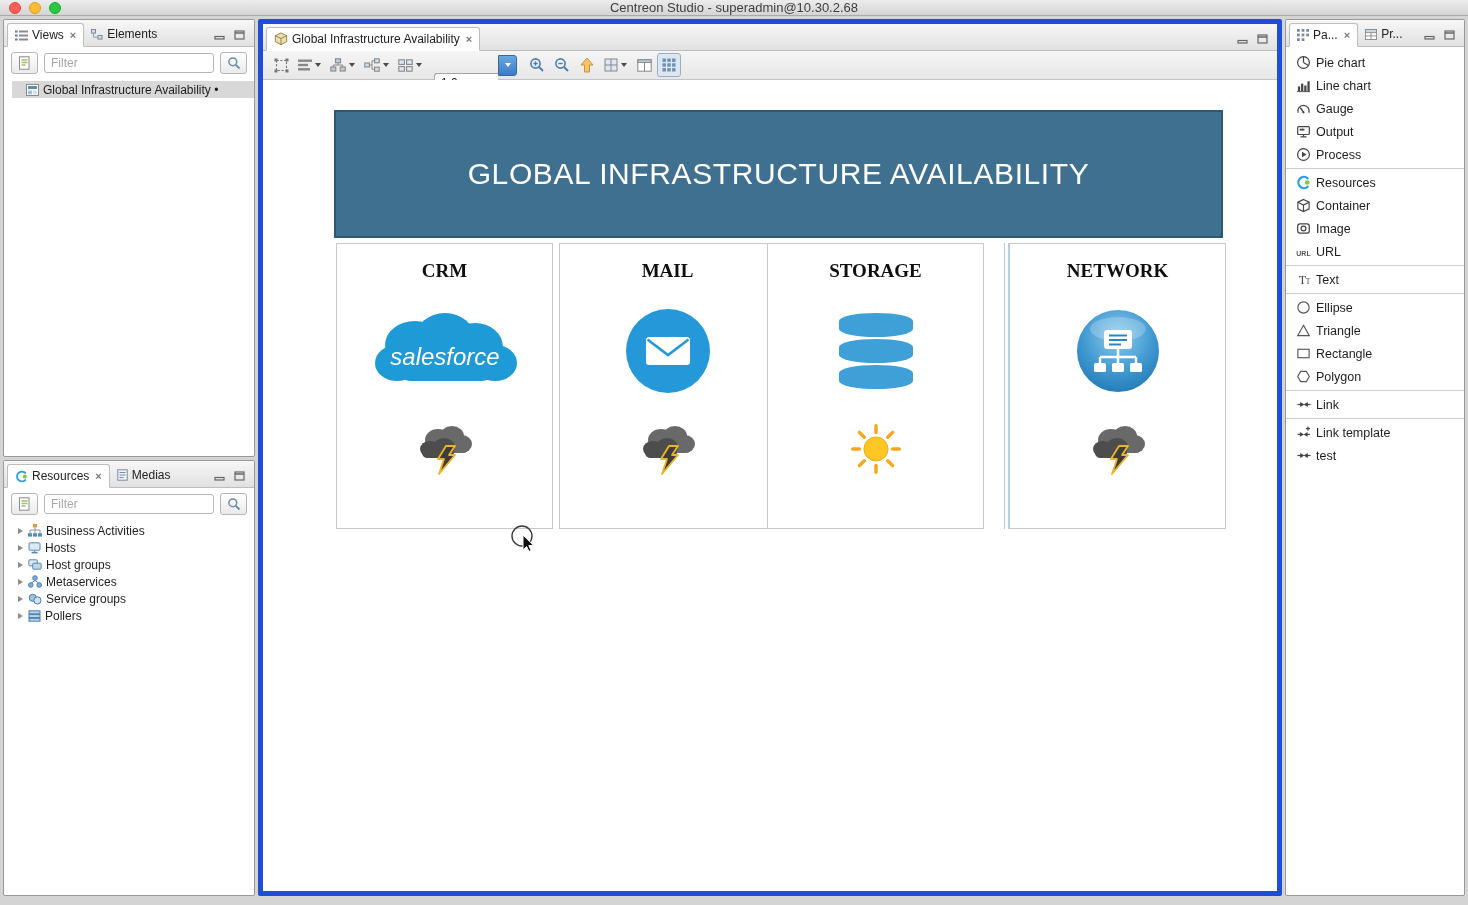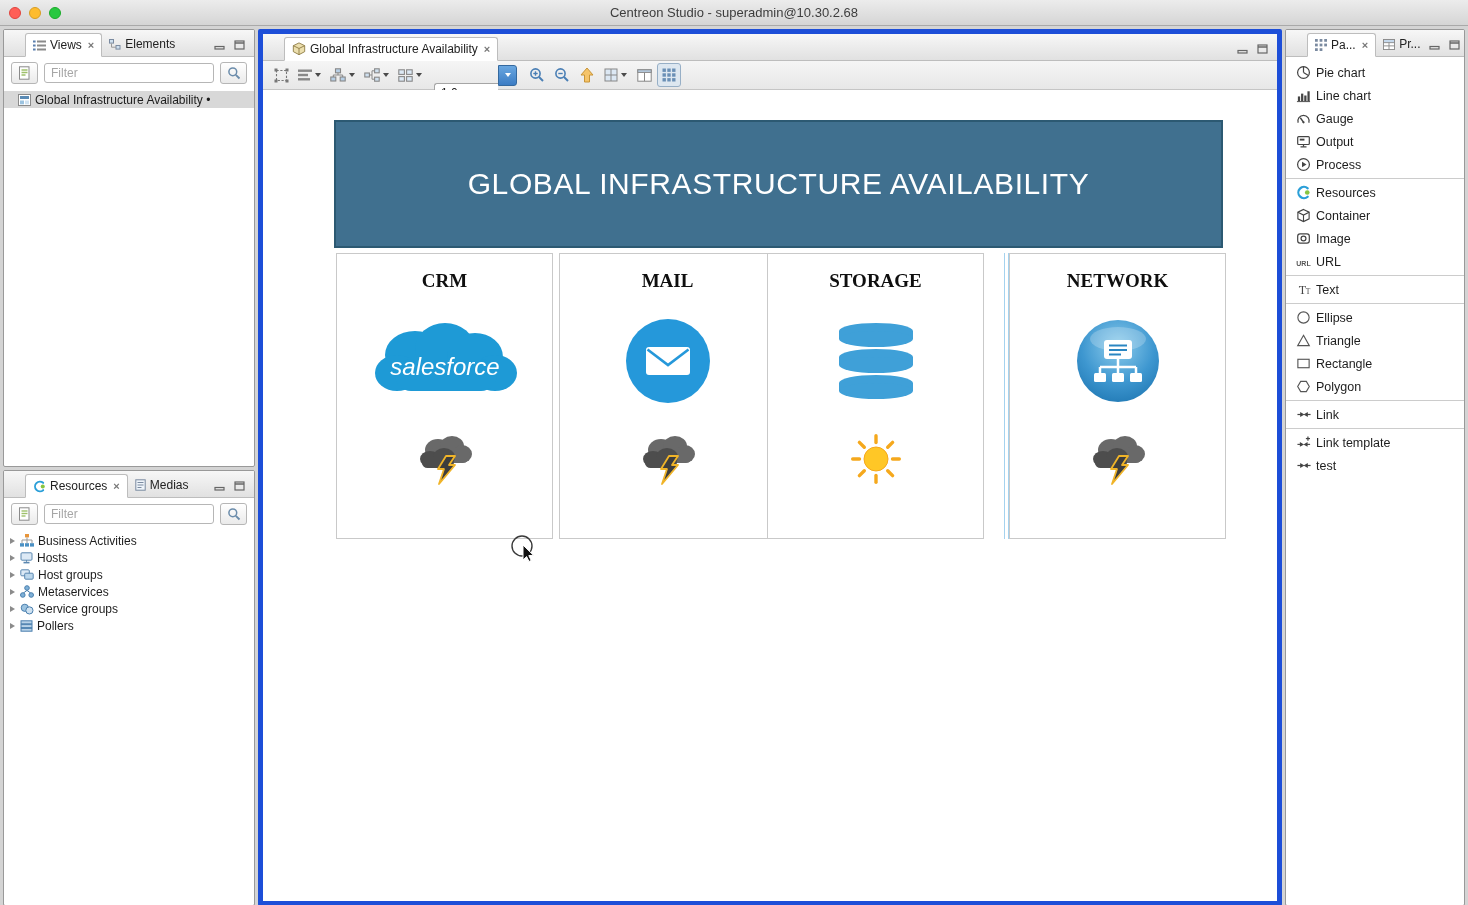--- a/index.html
+++ b/index.html
@@ -7,7 +7,7 @@
   body { font-family:"Liberation Sans", sans-serif; background:#d4d4d4; overflow:hidden; }
 
   
-  .titlebar { height:26px; background:linear-gradient(#ececec,#d5d5d5); border-bottom:1px solid #a9a9a9; display:flex; align-items:center; position:relative; }
+  .titlebar { height:16px; background:linear-gradient(#ececec,#d5d5d5); border-bottom:1px solid #a9a9a9; display:flex; align-items:center; position:relative; }
   .traffic { display:flex; gap:8px; margin-left:9px; z-index:2; }
   .light { width:12px; height:12px; border-radius:50%; display:inline-block; }
   .light.red { background:#ff5f57; border:1px solid #e0443e; }

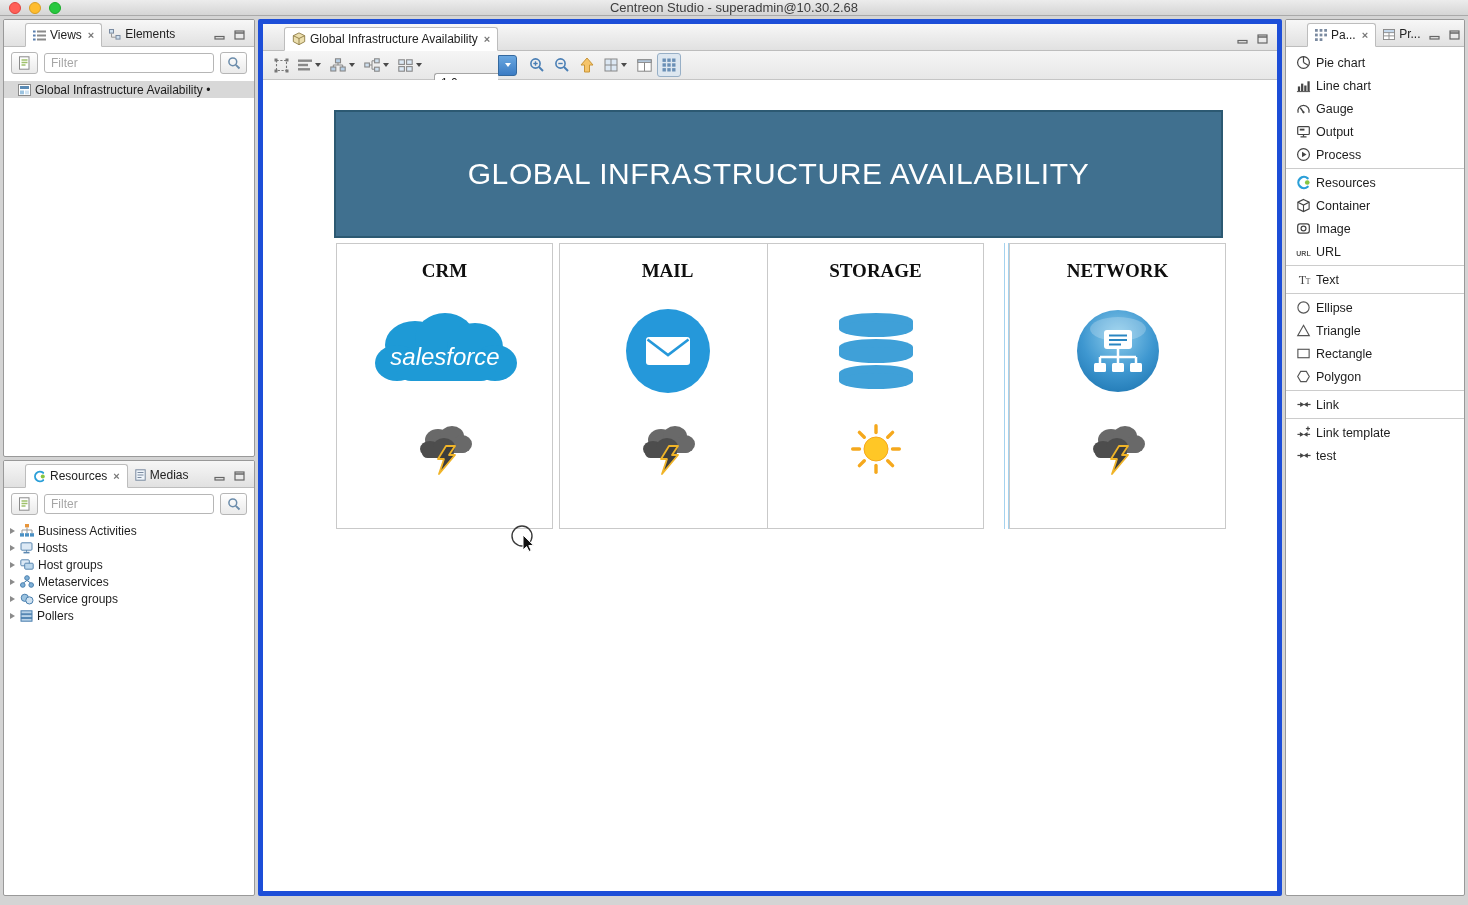--- a/index.html
+++ b/index.html
@@ -26,7 +26,7 @@
   .palette-panel { flex:1; }
 
   
-  .tabbar { height:27px; background:linear-gradient(#f7f7f7,#e1e1e1); border-bottom:1px solid #bdbdbd; display:flex; align-items:flex-end; padding:2px 2px 0 21px; flex-shrink:0; }
+  .tabbar { height:27px; background:linear-gradient(#f7f7f7,#e1e1e1); border-bottom:1px solid #bdbdbd; display:flex; align-items:flex-end; padding:2px 2px 0 3px; flex-shrink:0; }
   .tab { display:flex; align-items:center; gap:4px; height:24px; padding:0 7px; font-size:12px; color:#222; border-radius:3px 3px 0 0; white-space:nowrap; }
   .tab.active { background:#fff; border:1px solid #bdbdbd; border-bottom:1px solid #fff; margin-bottom:-1px; }
   .tab-close { font-size:11px; font-weight:bold; color:#777; margin-left:2px; }

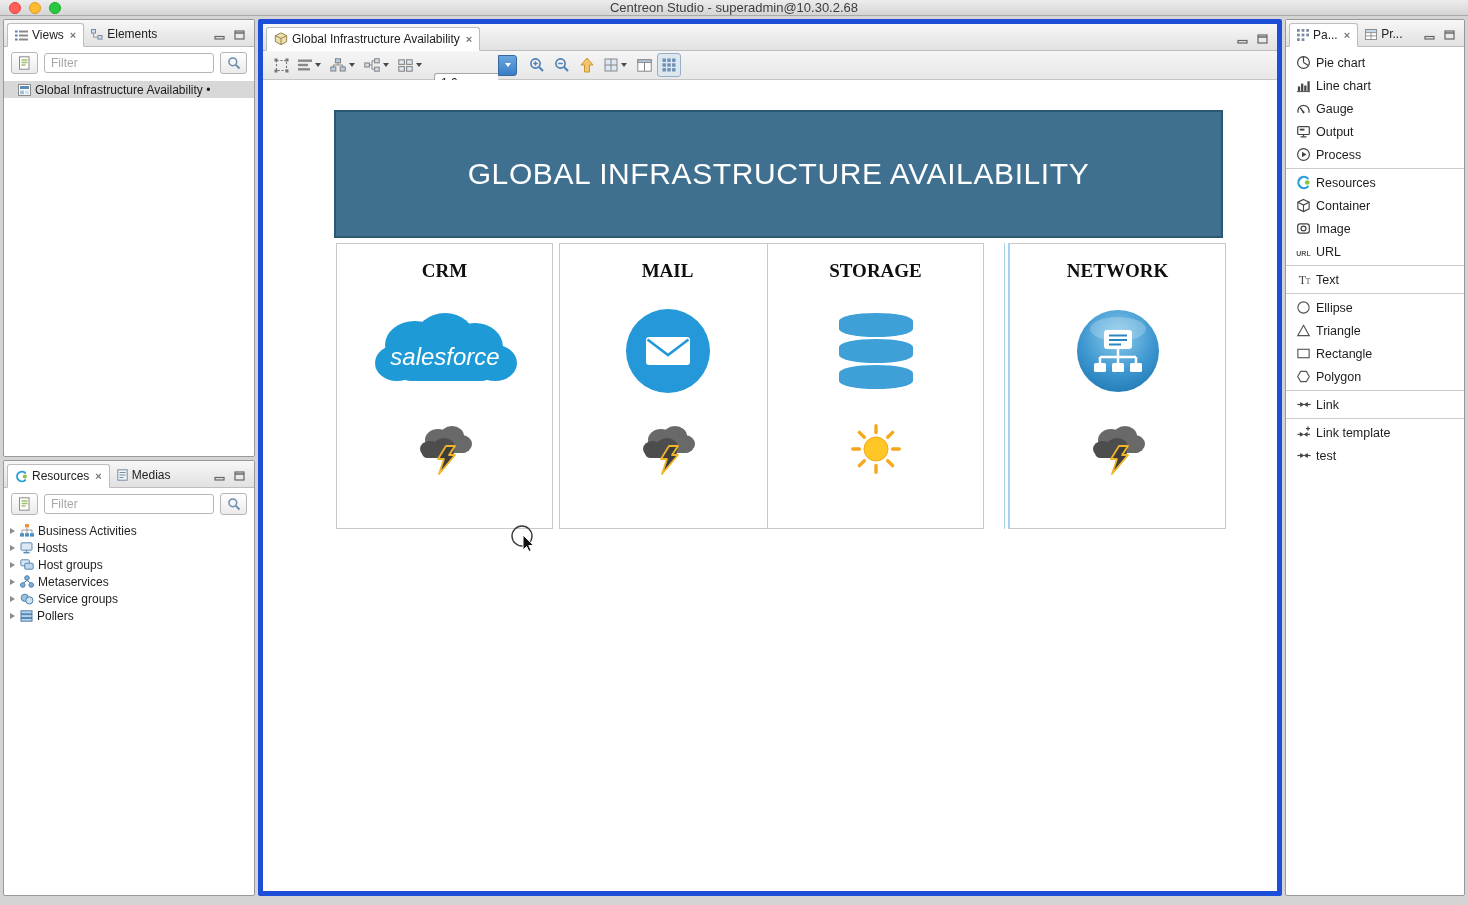--- a/index.html
+++ b/index.html
@@ -40,7 +40,7 @@
   .filter-input::placeholder { color:#a6a6a6; }
 
   
-  .tree { flex:1; padding-top:2px; overflow:hidden; }
+  .tree { flex:1; padding-top:2px; overflow:hidden;padding-left:8px; }
   .tree-row { display:flex; align-items:center; gap:4px; height:17px; padding-left:4px; font-size:12px; color:#1d1d1d; }
   .tree-row.selected { background:#d8d8d8; }
   .expander { width:0; height:0; border-top:3.5px solid transparent; border-bottom:3.5px solid transparent; border-left:5px solid #8b8b8b; margin:0 1px 0 2px; flex-shrink:0; }

